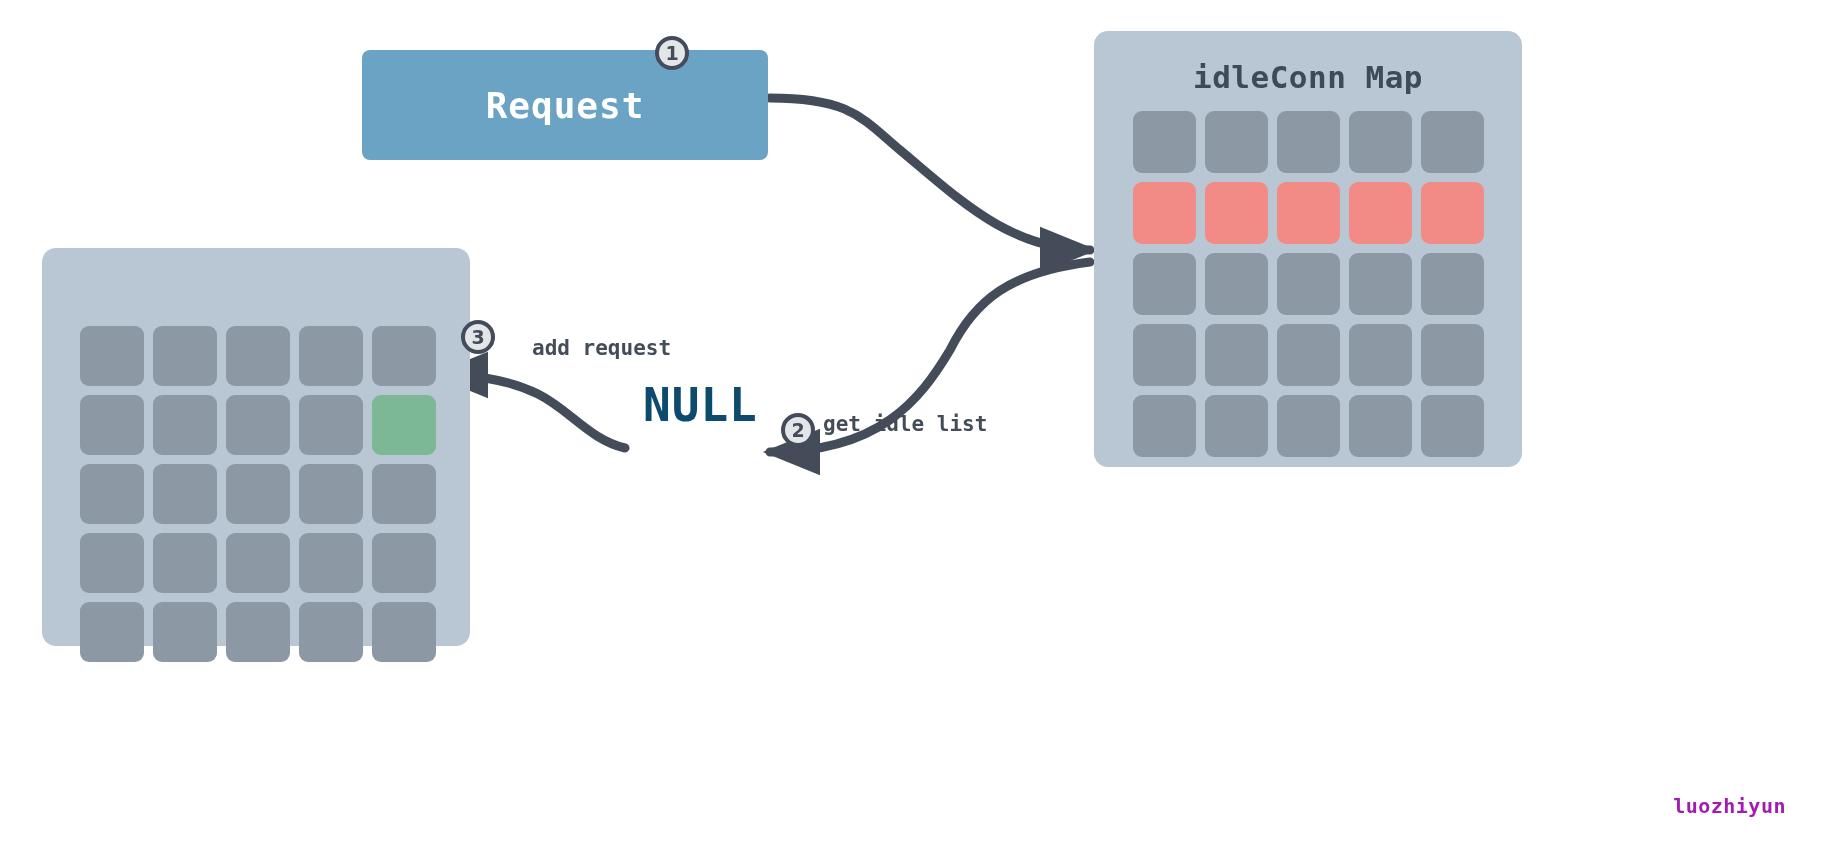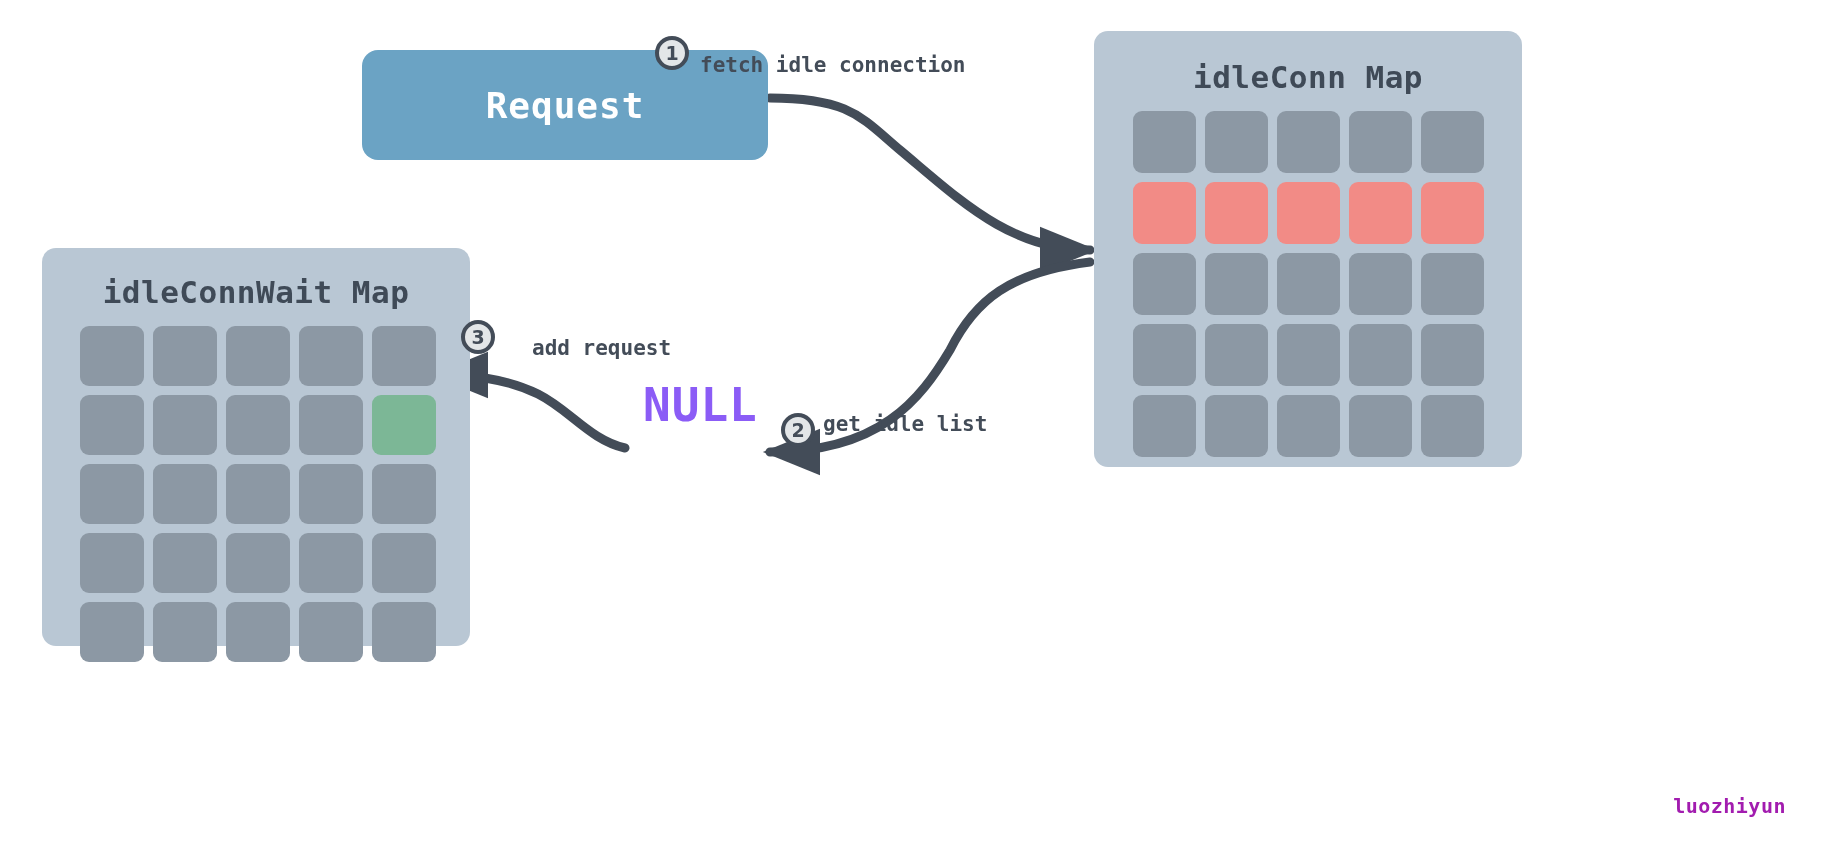--- a/index.html
+++ b/index.html
@@ -255,7 +255,6 @@
   <div class="null-text">NULL</div>
 
   <div class="step-badge" id="badge-1">1</div>
-  <div class="step-label" id="label-1">fetch idle connection</div>
 
   <div class="step-badge" id="badge-2">2</div>
   <div class="step-label" id="label-2">get idle list</div>

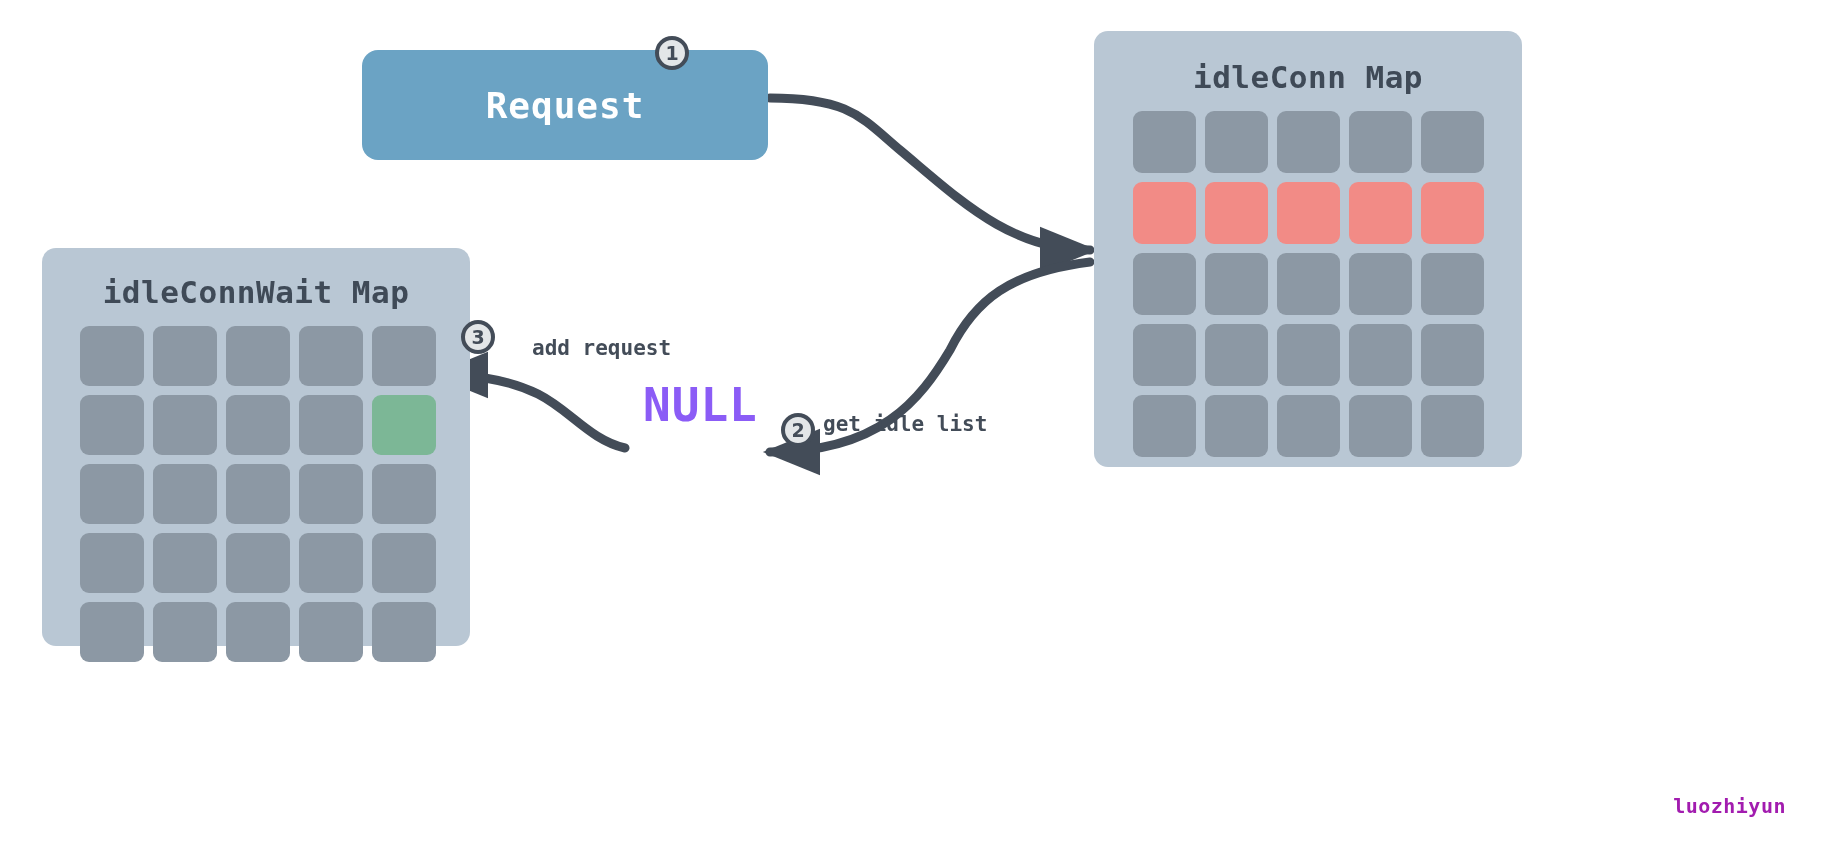--- a/index.html
+++ b/index.html
@@ -26,7 +26,7 @@
     width: 406px;
     height: 110px;
     background: #6ba3c4;
-    border-radius: 16px;
+    border-radius: 8px;
     display: flex;
     align-items: center;
     justify-content: center;

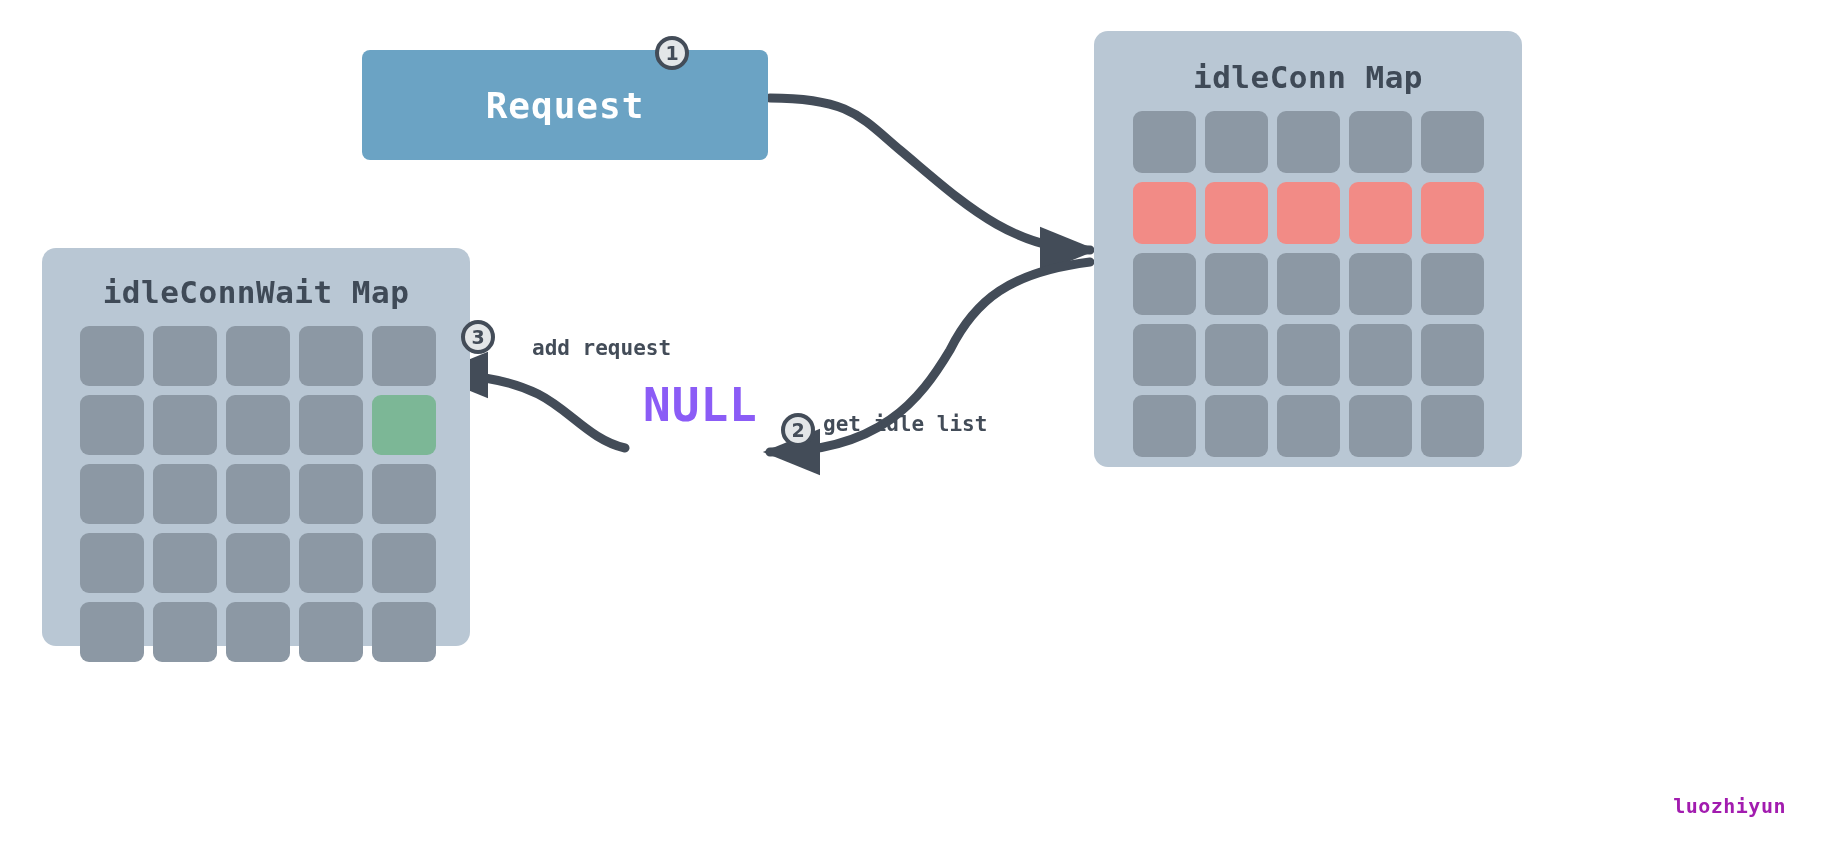--- a/index.html
+++ b/index.html
@@ -222,7 +222,6 @@
   </div>
 
   <div id="idleconnwait-panel" class="map-panel">
-    <div class="map-title">idleConnWait Map</div>
     <div class="map-grid" id="idleconnwait-grid">
         <div class="map-cell"></div>
         <div class="map-cell"></div>

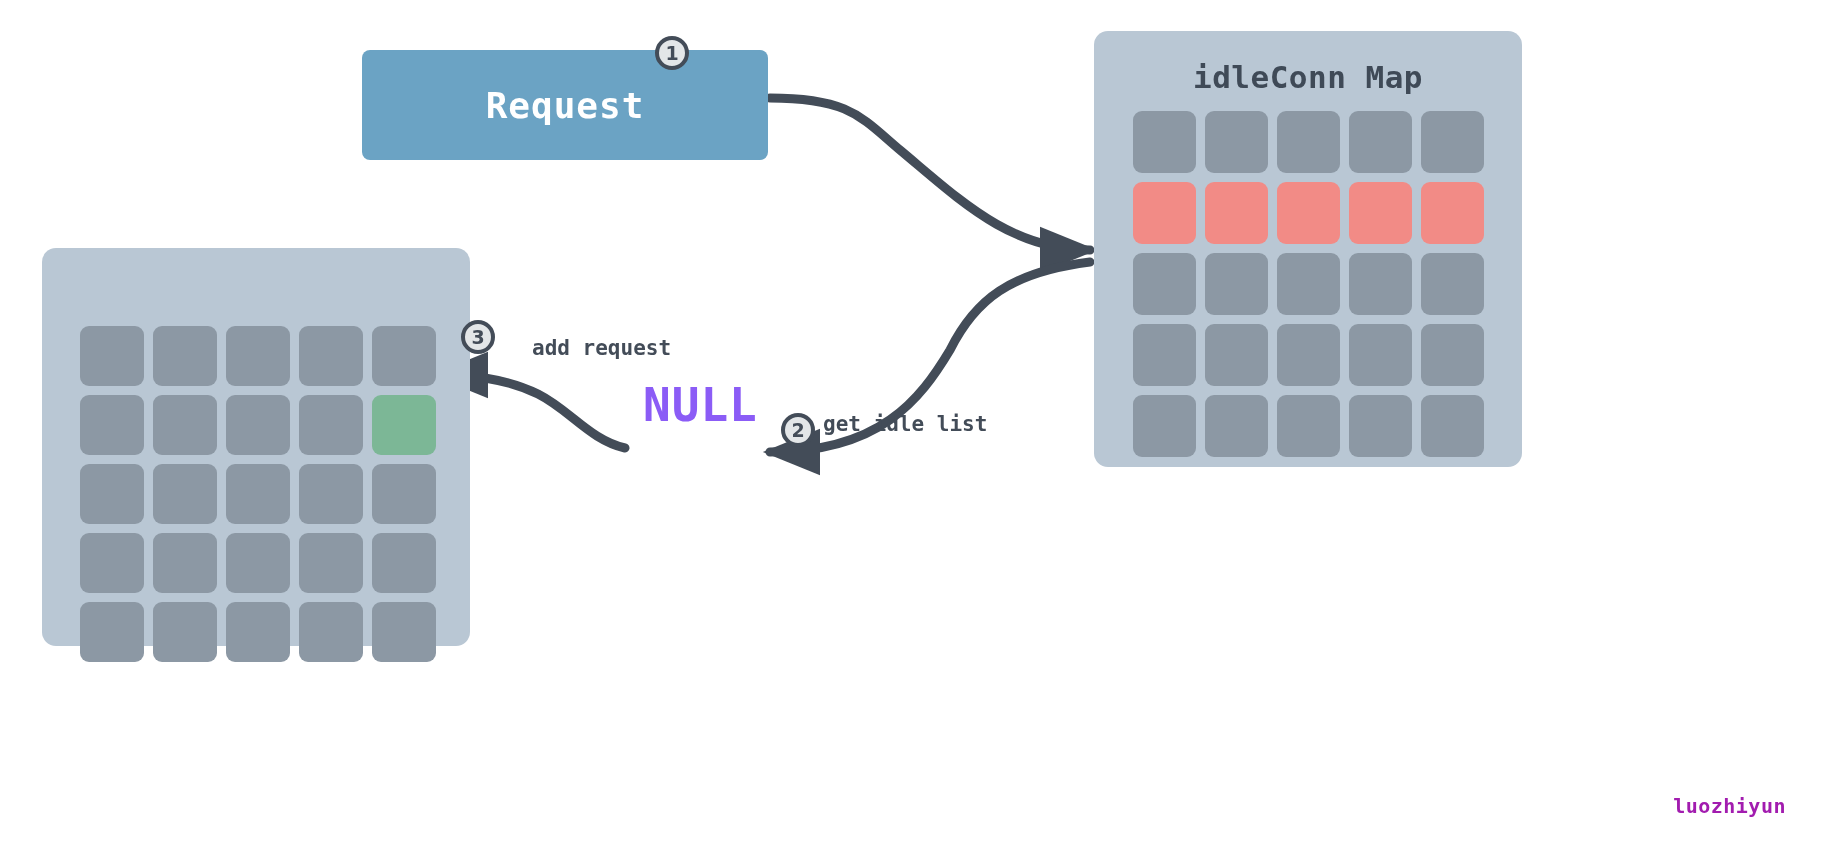--- a/index.html
+++ b/index.html
@@ -105,7 +105,7 @@
     position: absolute;
     left: 643px;
     top: 378px;
-    color: #8b5cf6;
+    color: #0c4a6e;
     font-size: 46px;
     font-weight: bold;
     letter-spacing: 1px;

